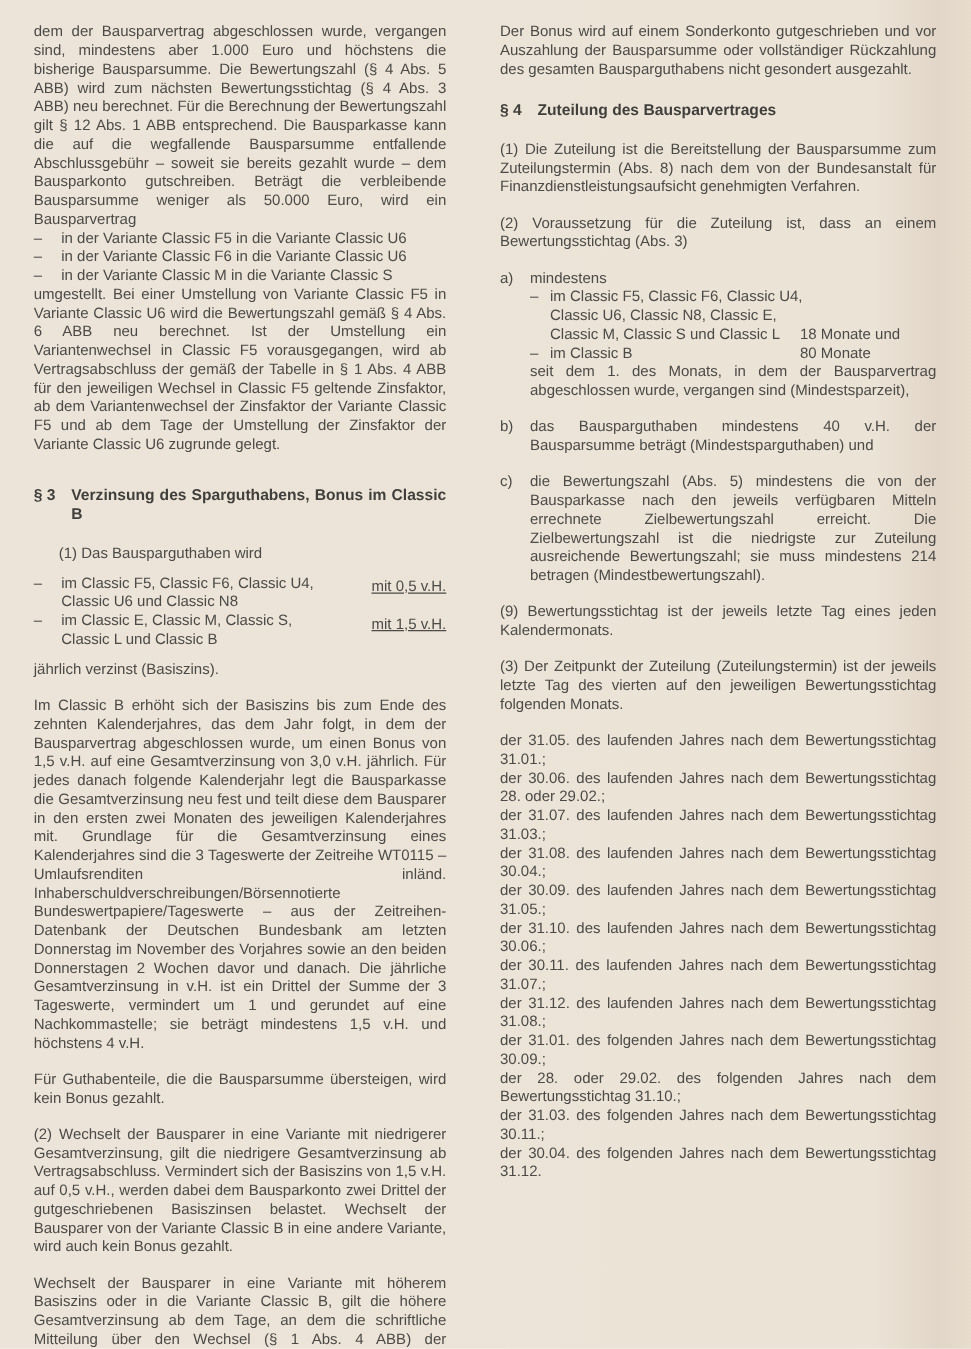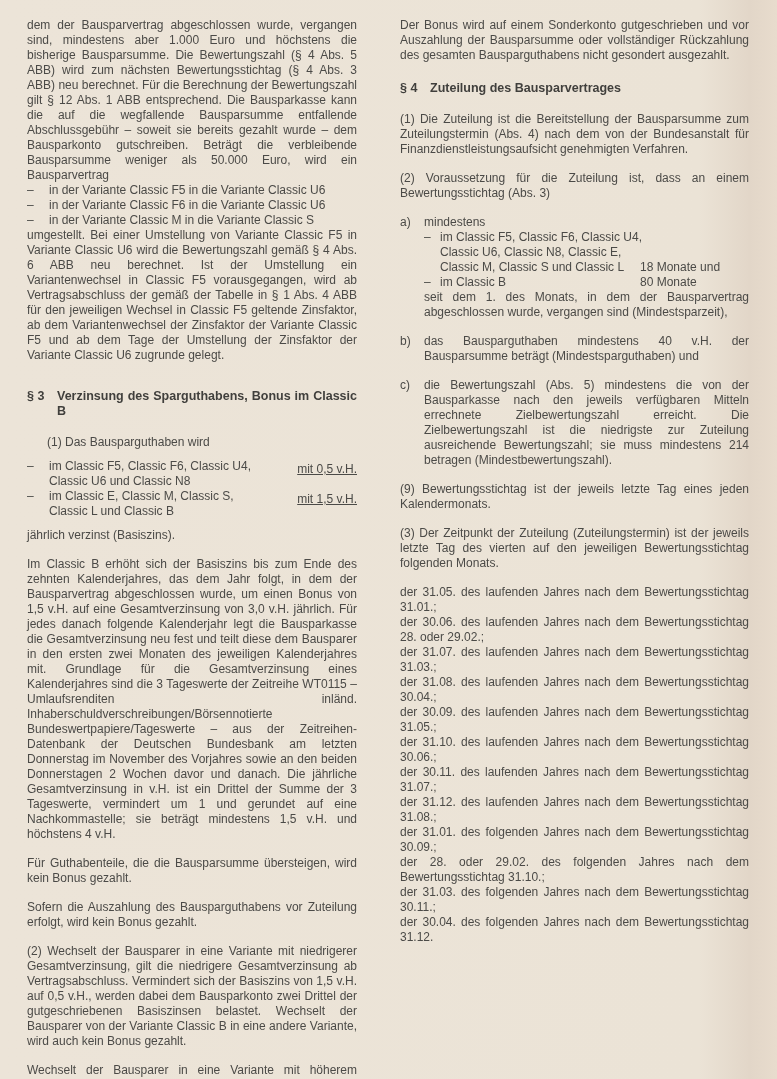--- a/index.html
+++ b/index.html
@@ -102,7 +102,7 @@
       <span>Zuteilung des Bausparvertrages</span>
     </div>
 
-    <p>(1)  Die Zuteilung ist die Bereitstellung der Bausparsumme zum Zuteilungstermin (Abs. 4) nach dem von der Bundesanstalt für Finanzdienstleistungsaufsicht genehmigten Verfahren.</p>
+    <p>(1)  Die Zuteilung ist die Bereitstellung der Bausparsumme zum Zuteilungstermin (Abs. 8) nach dem von der Bundesanstalt für Finanzdienstleistungsaufsicht genehmigten Verfahren.</p>
 
     <p>(2)  Voraussetzung für die Zuteilung ist, dass an einem Bewertungsstichtag (Abs. 3)</p>
 

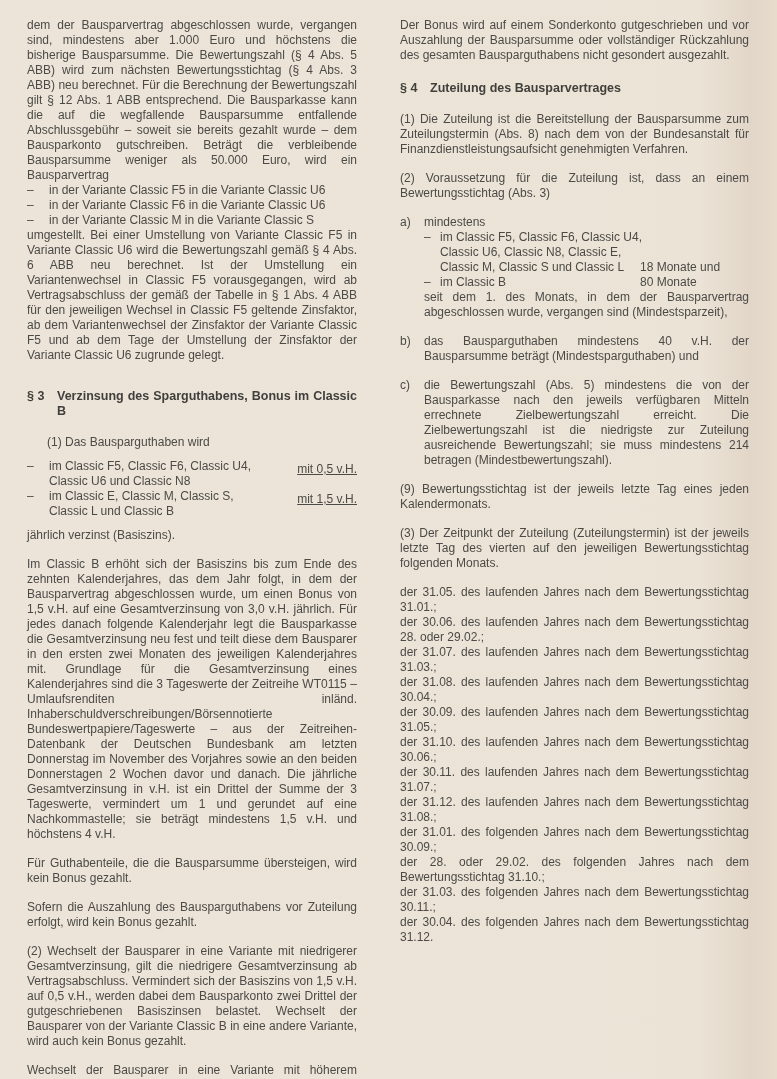--- a/index.html
+++ b/index.html
@@ -86,7 +86,6 @@
 
     <p>Für Guthabenteile, die die Bausparsumme übersteigen, wird kein Bonus gezahlt.</p>
 
-    <p>Sofern die Auszahlung des Bausparguthabens vor Zuteilung erfolgt, wird kein Bonus gezahlt.</p>
 
     <p>(2)  Wechselt der Bausparer in eine Variante mit niedrigerer Gesamtverzinsung, gilt die niedrigere Gesamtverzinsung ab Vertragsabschluss. Vermindert sich der Basiszins von 1,5 v.H. auf 0,5 v.H., werden dabei dem Bausparkonto zwei Drittel der gutgeschriebenen Basiszinsen belastet. Wechselt der Bausparer von der Variante Classic B in eine andere Variante, wird auch kein Bonus gezahlt.</p>
 

